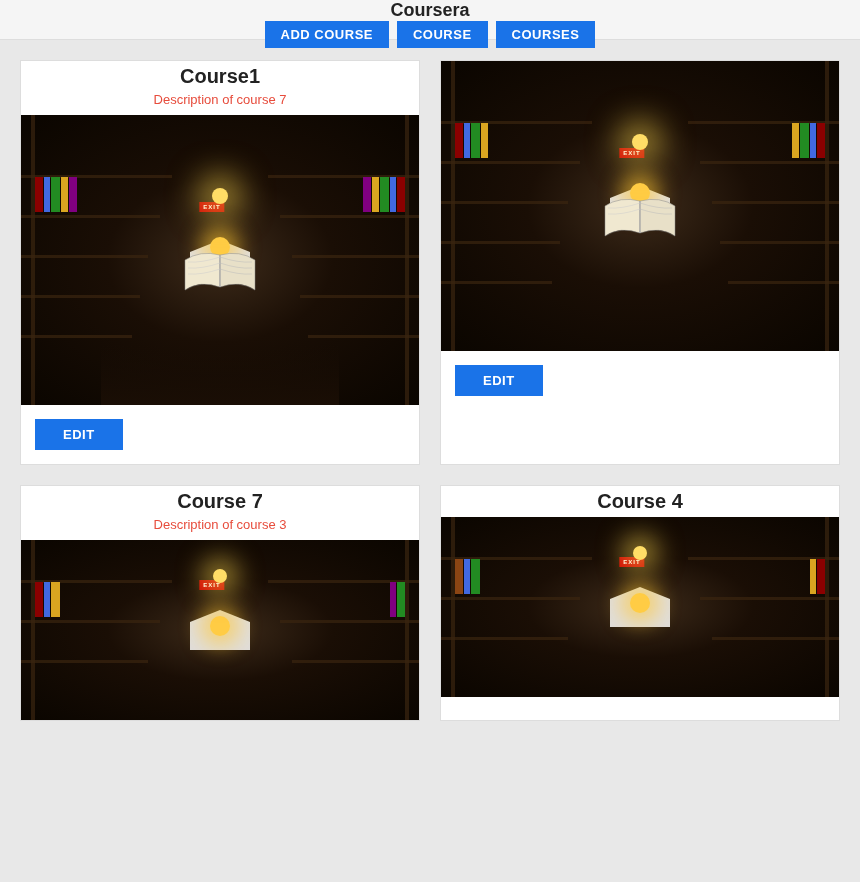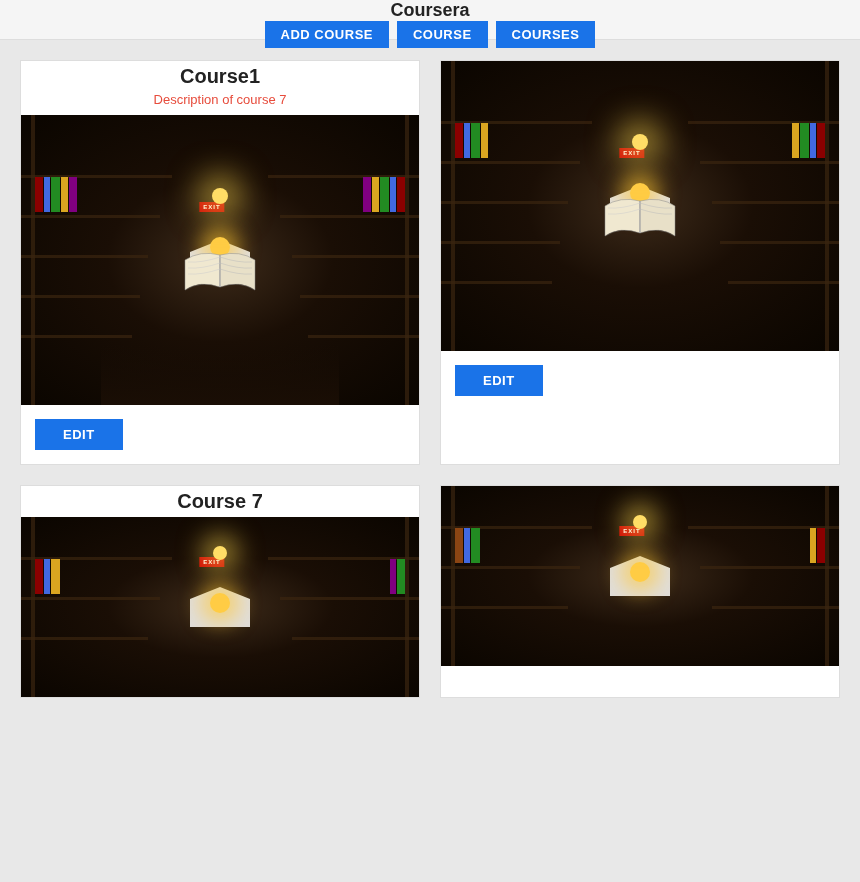--- a/index.html
+++ b/index.html
@@ -295,6 +295,7 @@
   </div>
 
   <div class="course-card">
+    <div class="course-title">Course 4</div>
     <div class="tunnel-visual" style="height:180px;">
       <div class="shelf-lines">
         <div class="shelf-line" style="left:0;top:40px;width:38%;height:3px;"></div>

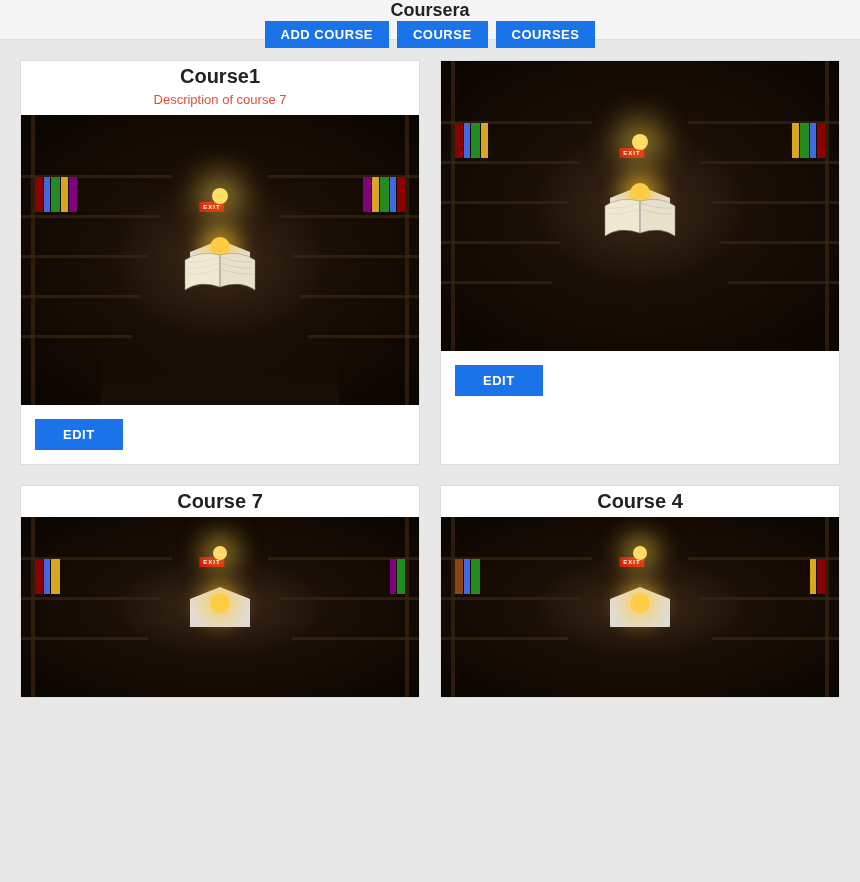--- a/index.html
+++ b/index.html
@@ -273,6 +273,7 @@
 
   <div class="course-card">
     <div class="course-title">Course 7</div>
+    <div class="course-description">Description of course 3</div>
     <div class="tunnel-visual" style="height:180px;">
       <div class="shelf-lines">
         <div class="shelf-line" style="left:0;top:40px;width:38%;height:3px;"></div>

